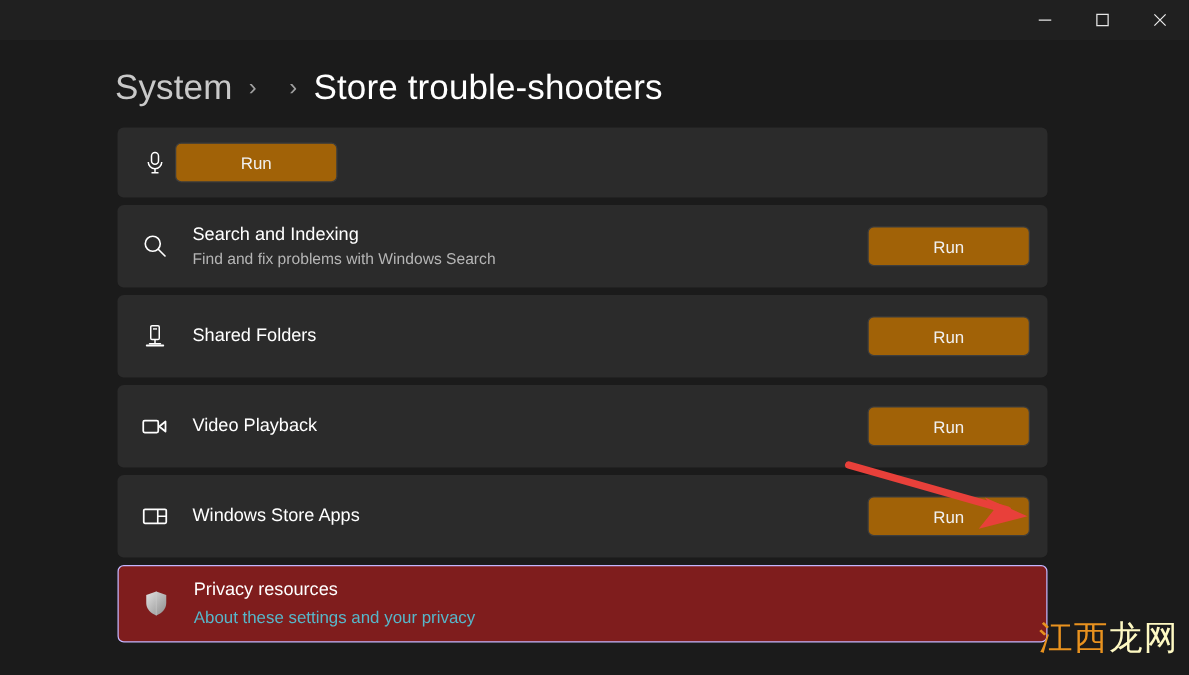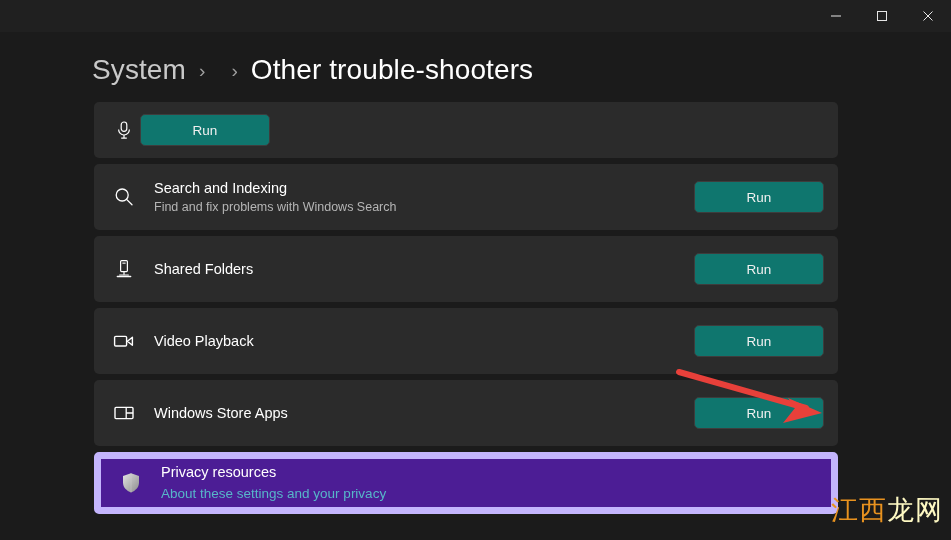--- a/index.html
+++ b/index.html
@@ -244,7 +244,7 @@
     <span class="crumb">System</span>
     <span class="crumb-sep">›</span>
     <span class="crumb-sep">›</span>
-    <span class="crumb current">Other trouble-shooters</span>
+    <span class="crumb current">Store trouble-shooters</span>
   </div>
 
   <div class="list">

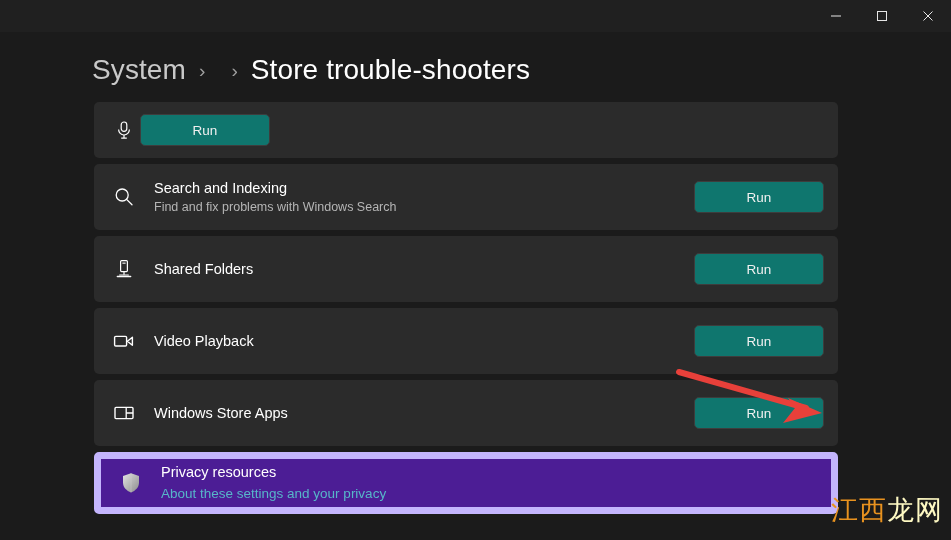--- a/index.html
+++ b/index.html
@@ -170,7 +170,7 @@
     width: 130px;
     height: 32px;
     margin-right: 14px;
-    background: #0f766e;
+    background: #a16207;
     border: 1px solid #3d3d3d;
     border-radius: 5px;
     color: #f0f0f0;

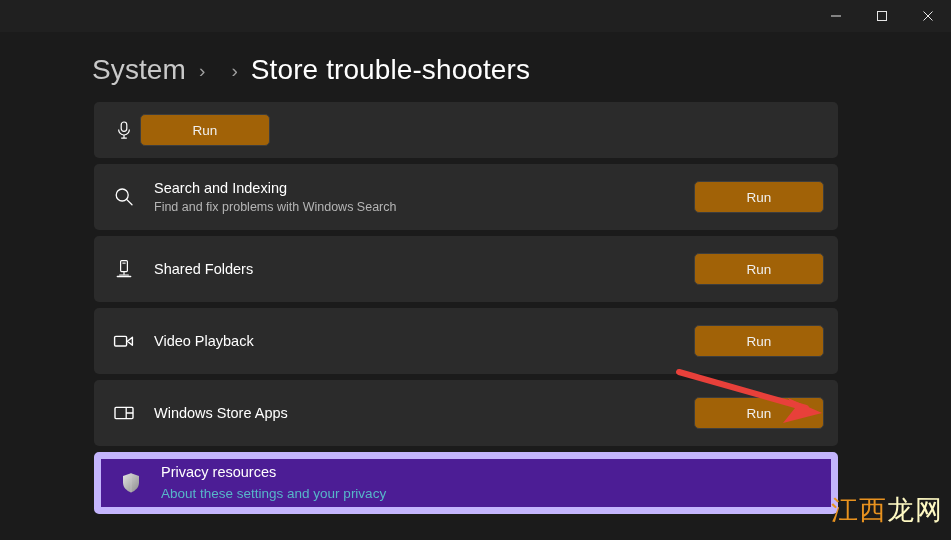--- a/index.html
+++ b/index.html
@@ -128,8 +128,8 @@
   .card.tall { height: 66px; }
   .card.privacy {
     height: 62px;
-    background: #4c1d95;
-    border: 7px solid #c4b5fd;
+    background: #7f1d1d;
+    border: 1px solid #c4b5fd;
     margin-top: 6px;
   }
 

